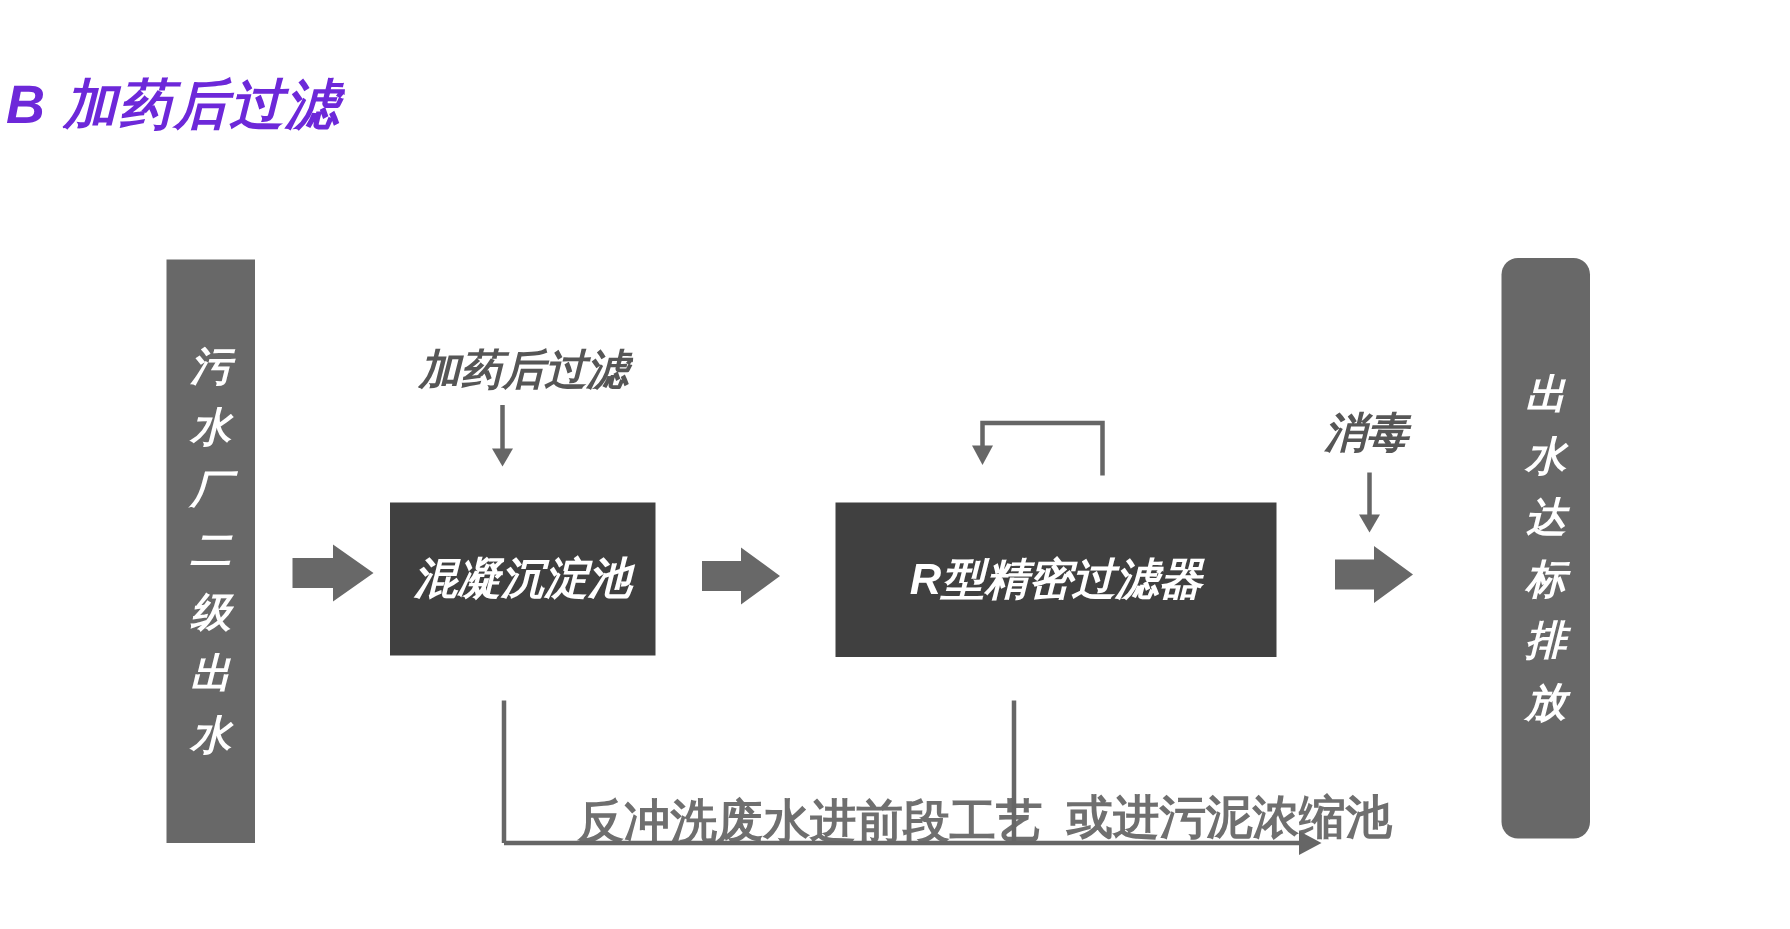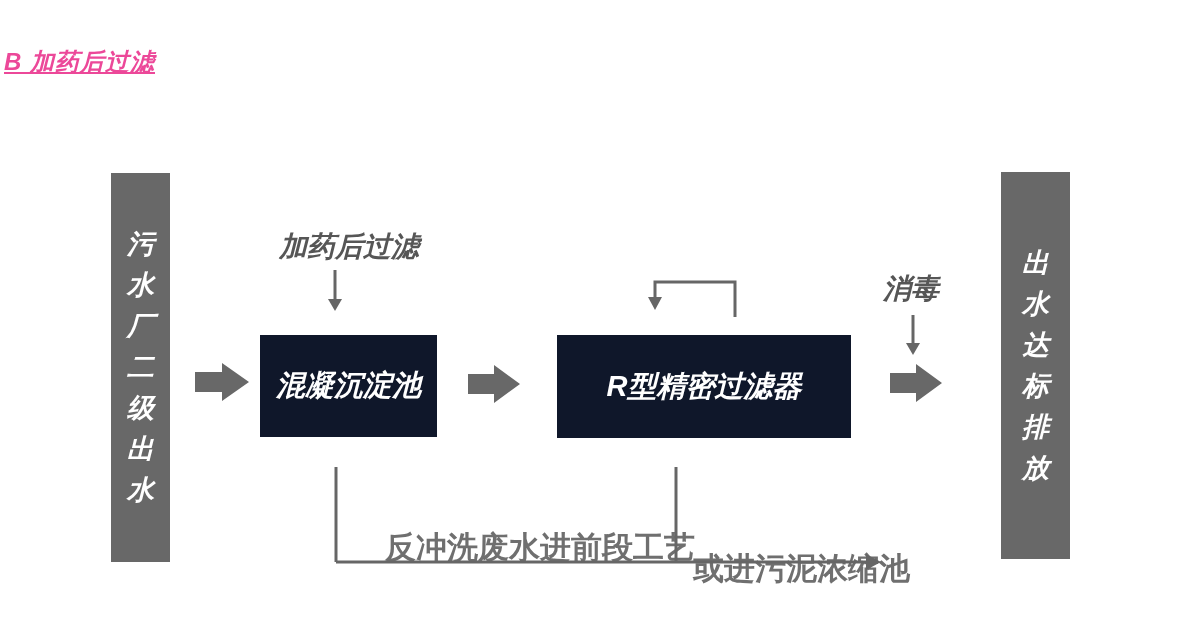--- a/index.html
+++ b/index.html
@@ -15,13 +15,12 @@
 
   #title {
     left: 4px; top: 46px;
-    font-size: 24px;
+    font-size: 36px;
     font-weight: bold;
     font-style: italic;
-    color: #ec4899;
+    color: #6d28d9;
     letter-spacing: 1px;
     white-space: nowrap;
-    text-decoration: underline;
   }
 
   .vbar {

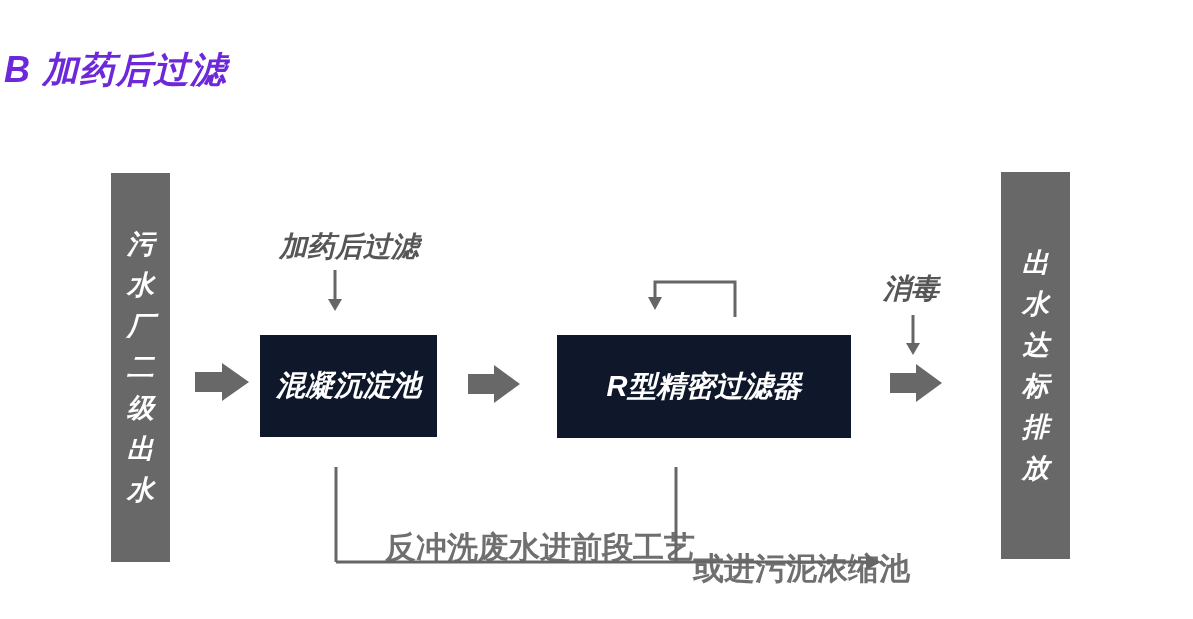--- a/index.html
+++ b/index.html
@@ -40,7 +40,7 @@
     word-break: break-all;
   }
   #source-bar { left: 111px; top: 173px; width: 59px; height: 389px; justify-content: center; }
-  #output-bar { left: 1001px; top: 172px; width: 69px; height: 387px; }
+  #output-bar { left: 1001px; top: 172px; width: 59px; height: 387px; border-radius: 11px; }
 
   .pbox {
     background: #0f172a;

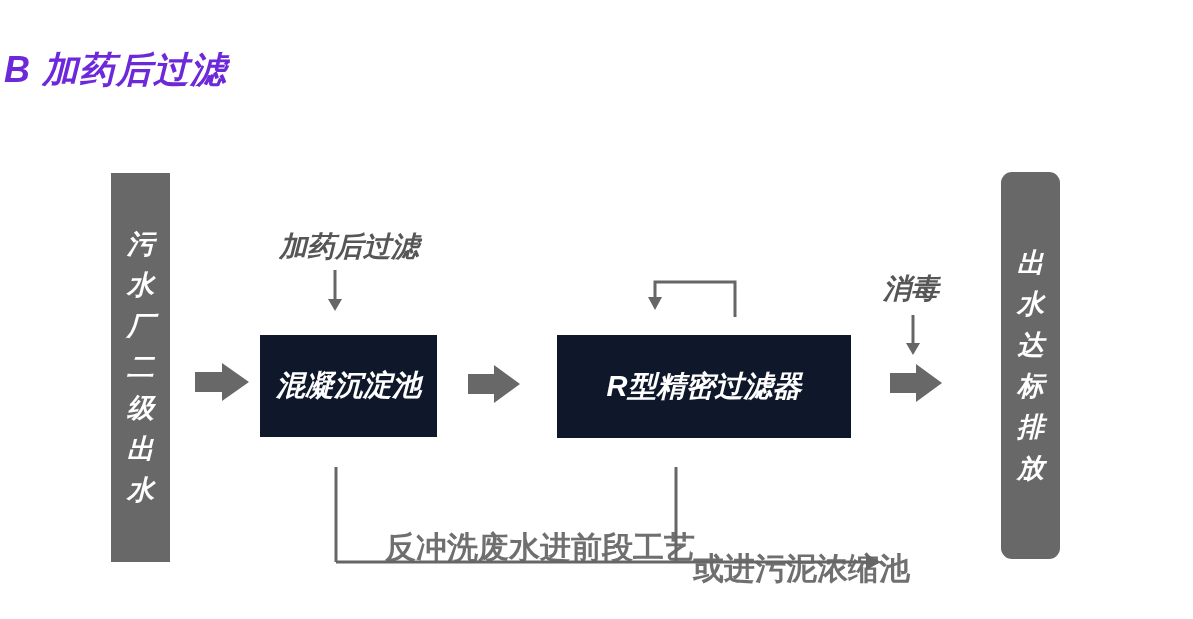--- a/index.html
+++ b/index.html
@@ -43,7 +43,7 @@
   #output-bar { left: 1001px; top: 172px; width: 59px; height: 387px; border-radius: 11px; }
 
   .pbox {
-    background: #0f172a;
+    background: #404040;
     display: flex;
     align-items: center;
     justify-content: center;

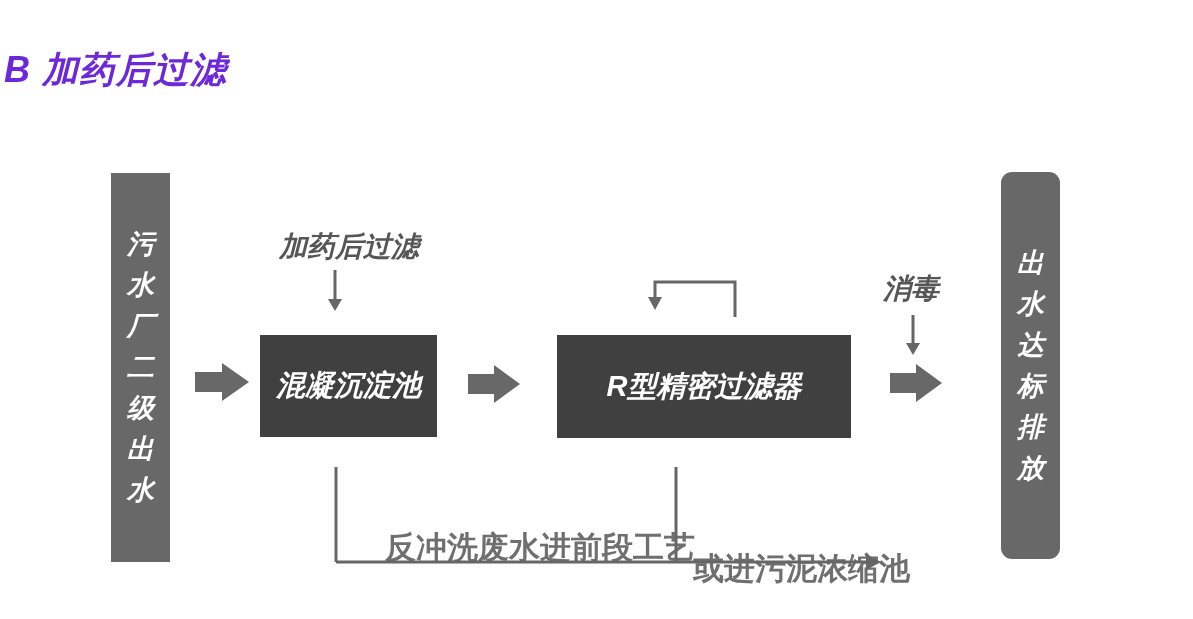--- a/index.html
+++ b/index.html
@@ -76,7 +76,7 @@
     white-space: nowrap;
   }
   #flow-label-front  { left: 385px; top: 527px; }
-  #flow-label-sludge { left: 693px; top: 524px; margin-top: 24px; }
+  #flow-label-sludge { left: 711px; top: 524px; }
 
   #diagram-lines { left: 0; top: 0; width: 1193px; height: 619px; pointer-events: none; }
 </style>

